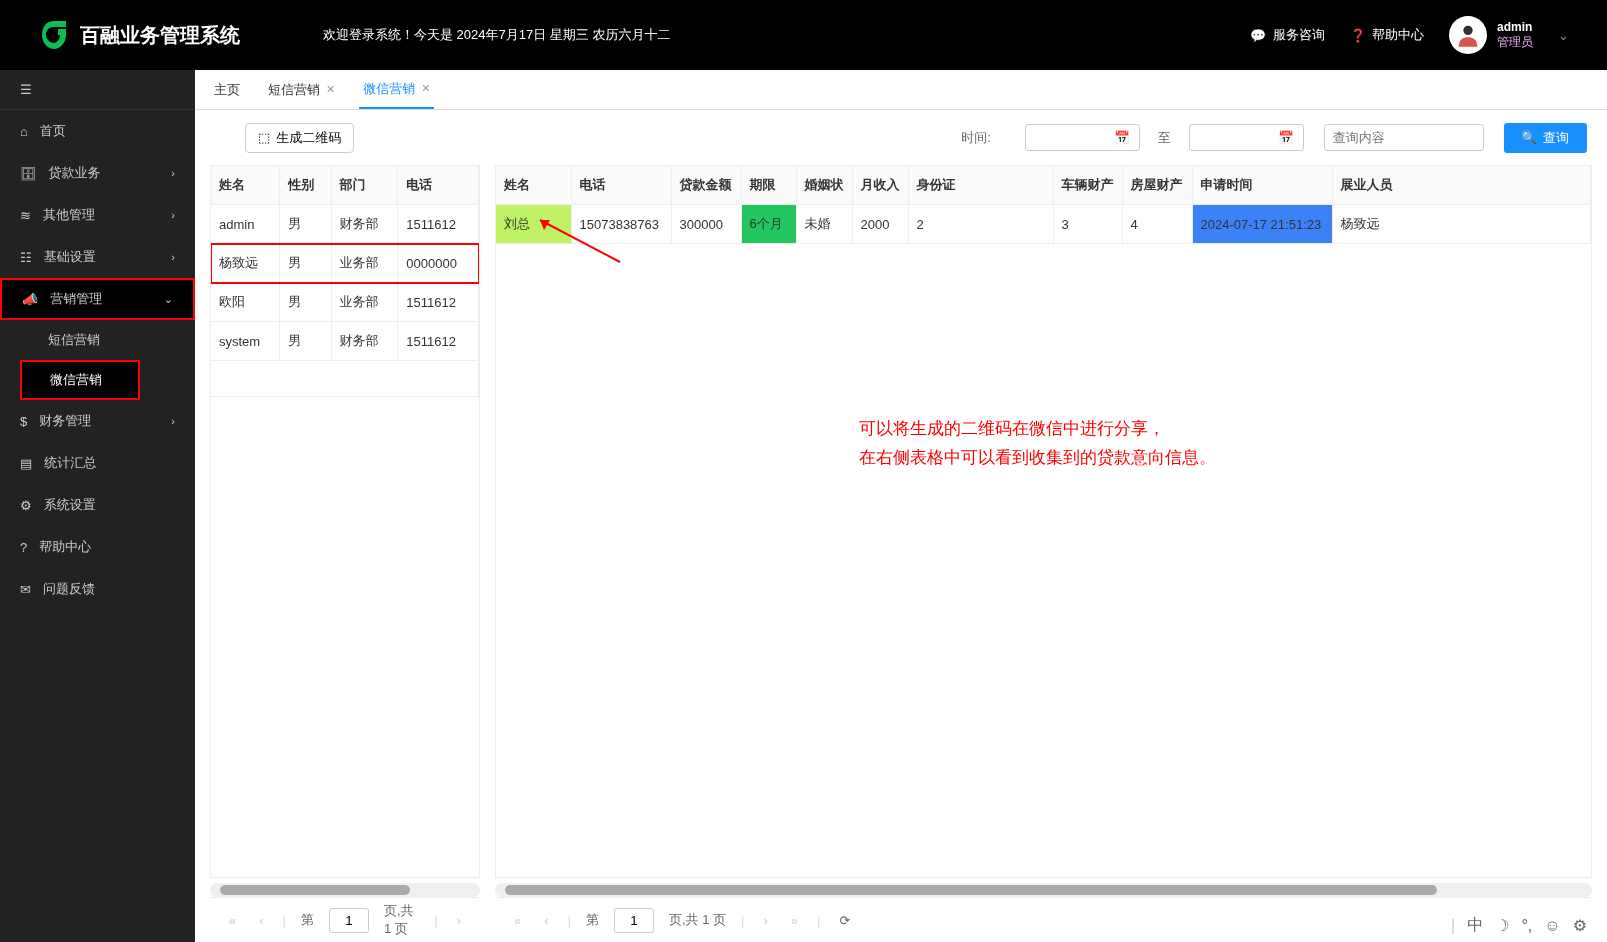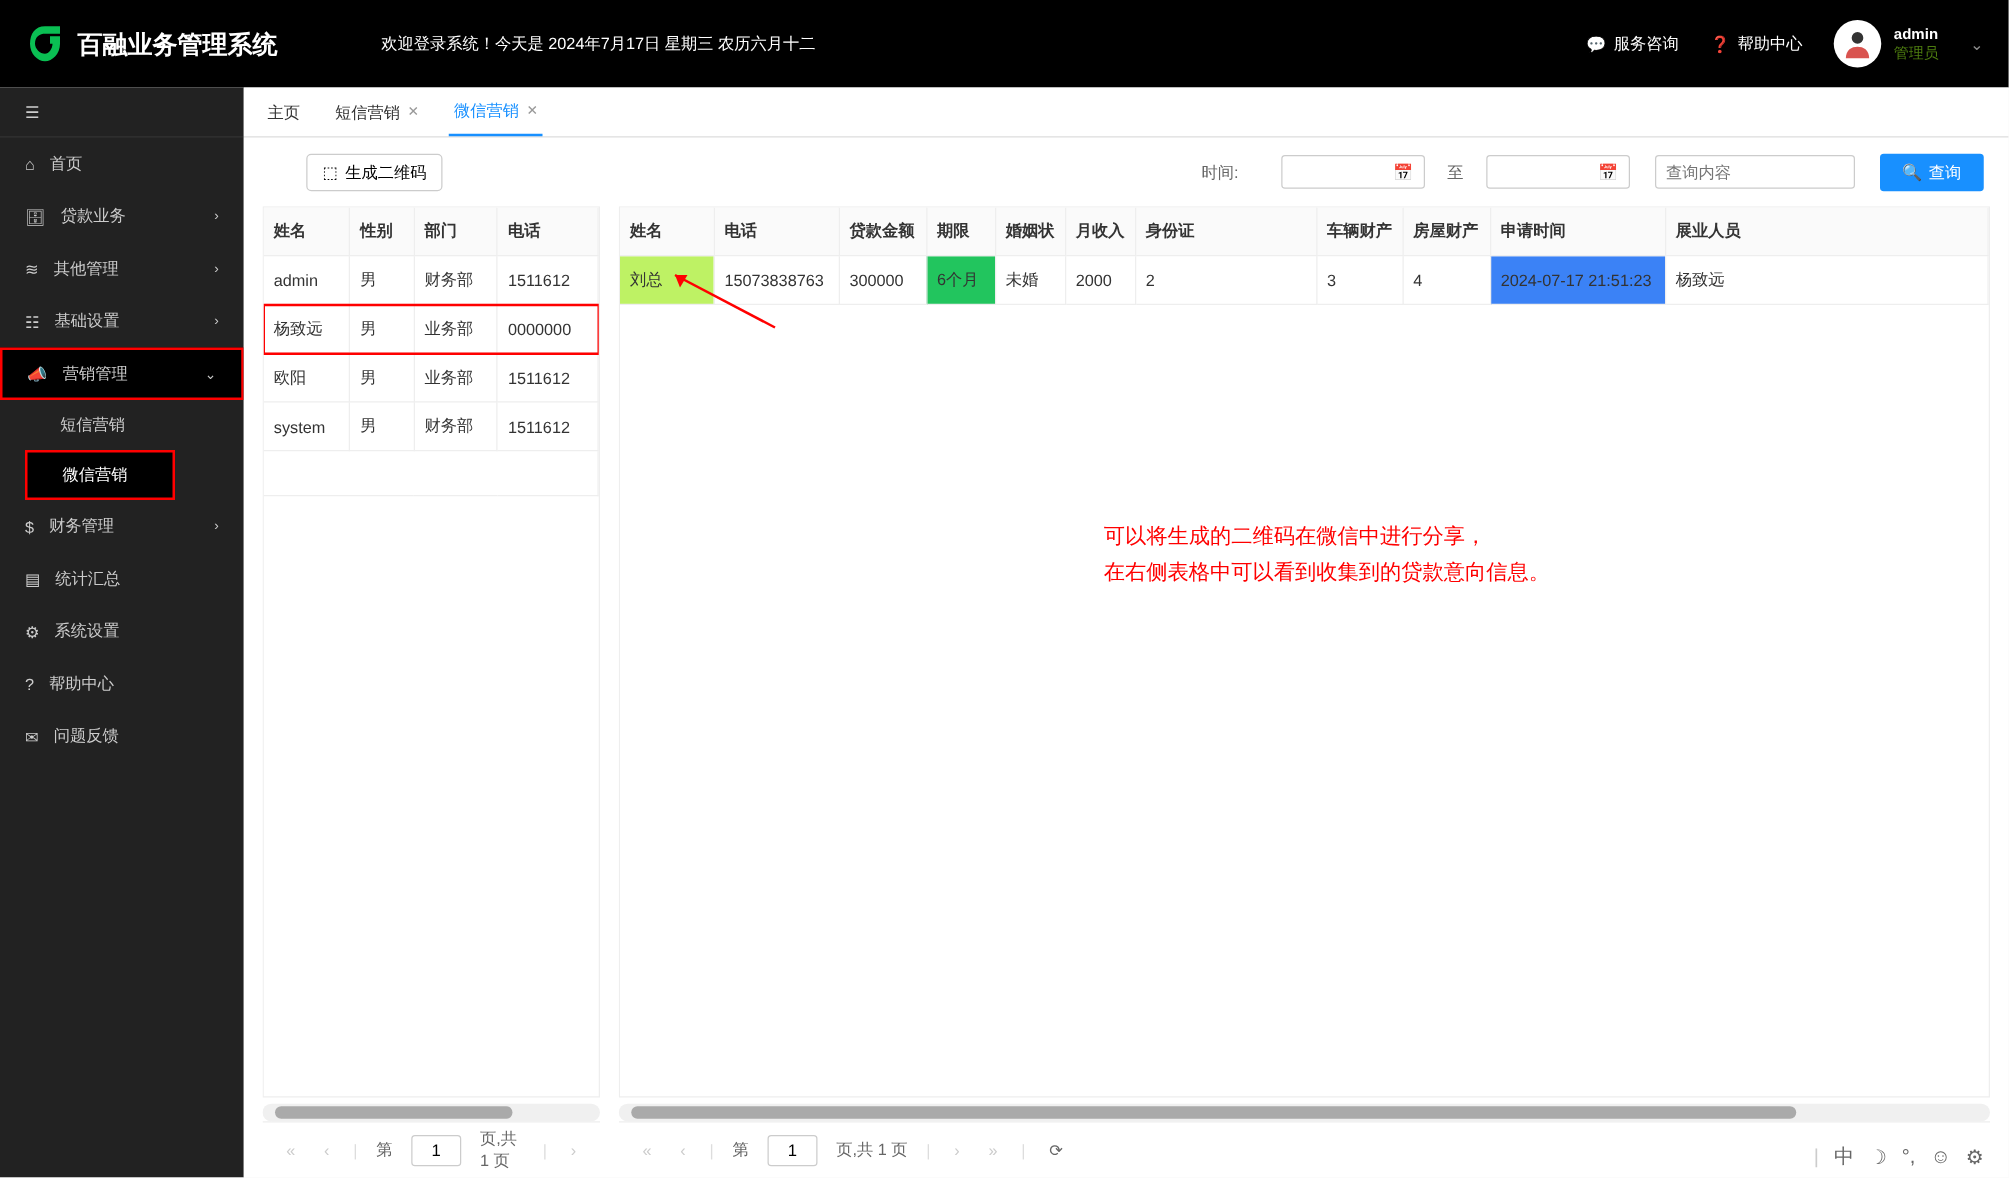--- a/index.html
+++ b/index.html
@@ -6,7 +6,7 @@
     body { font-family: "Microsoft YaHei", Arial, sans-serif; font-size: 13px; color: #333; background: #f5f5f5; overflow: hidden; }
     
     
-    .header { background: #000; height: 70px; display: flex; align-items: center; color: #fff; padding: 0 20px; }
+    .header { background: #000; height: 70px; display: flex; align-items: center; color: #fff; padding: 0 38px; }
     .logo-area { display: flex; align-items: center; gap: 10px; width: 245px; }
     .logo-icon { width: 32px; height: 32px; }
     .logo-text { font-size: 20px; font-weight: bold; }

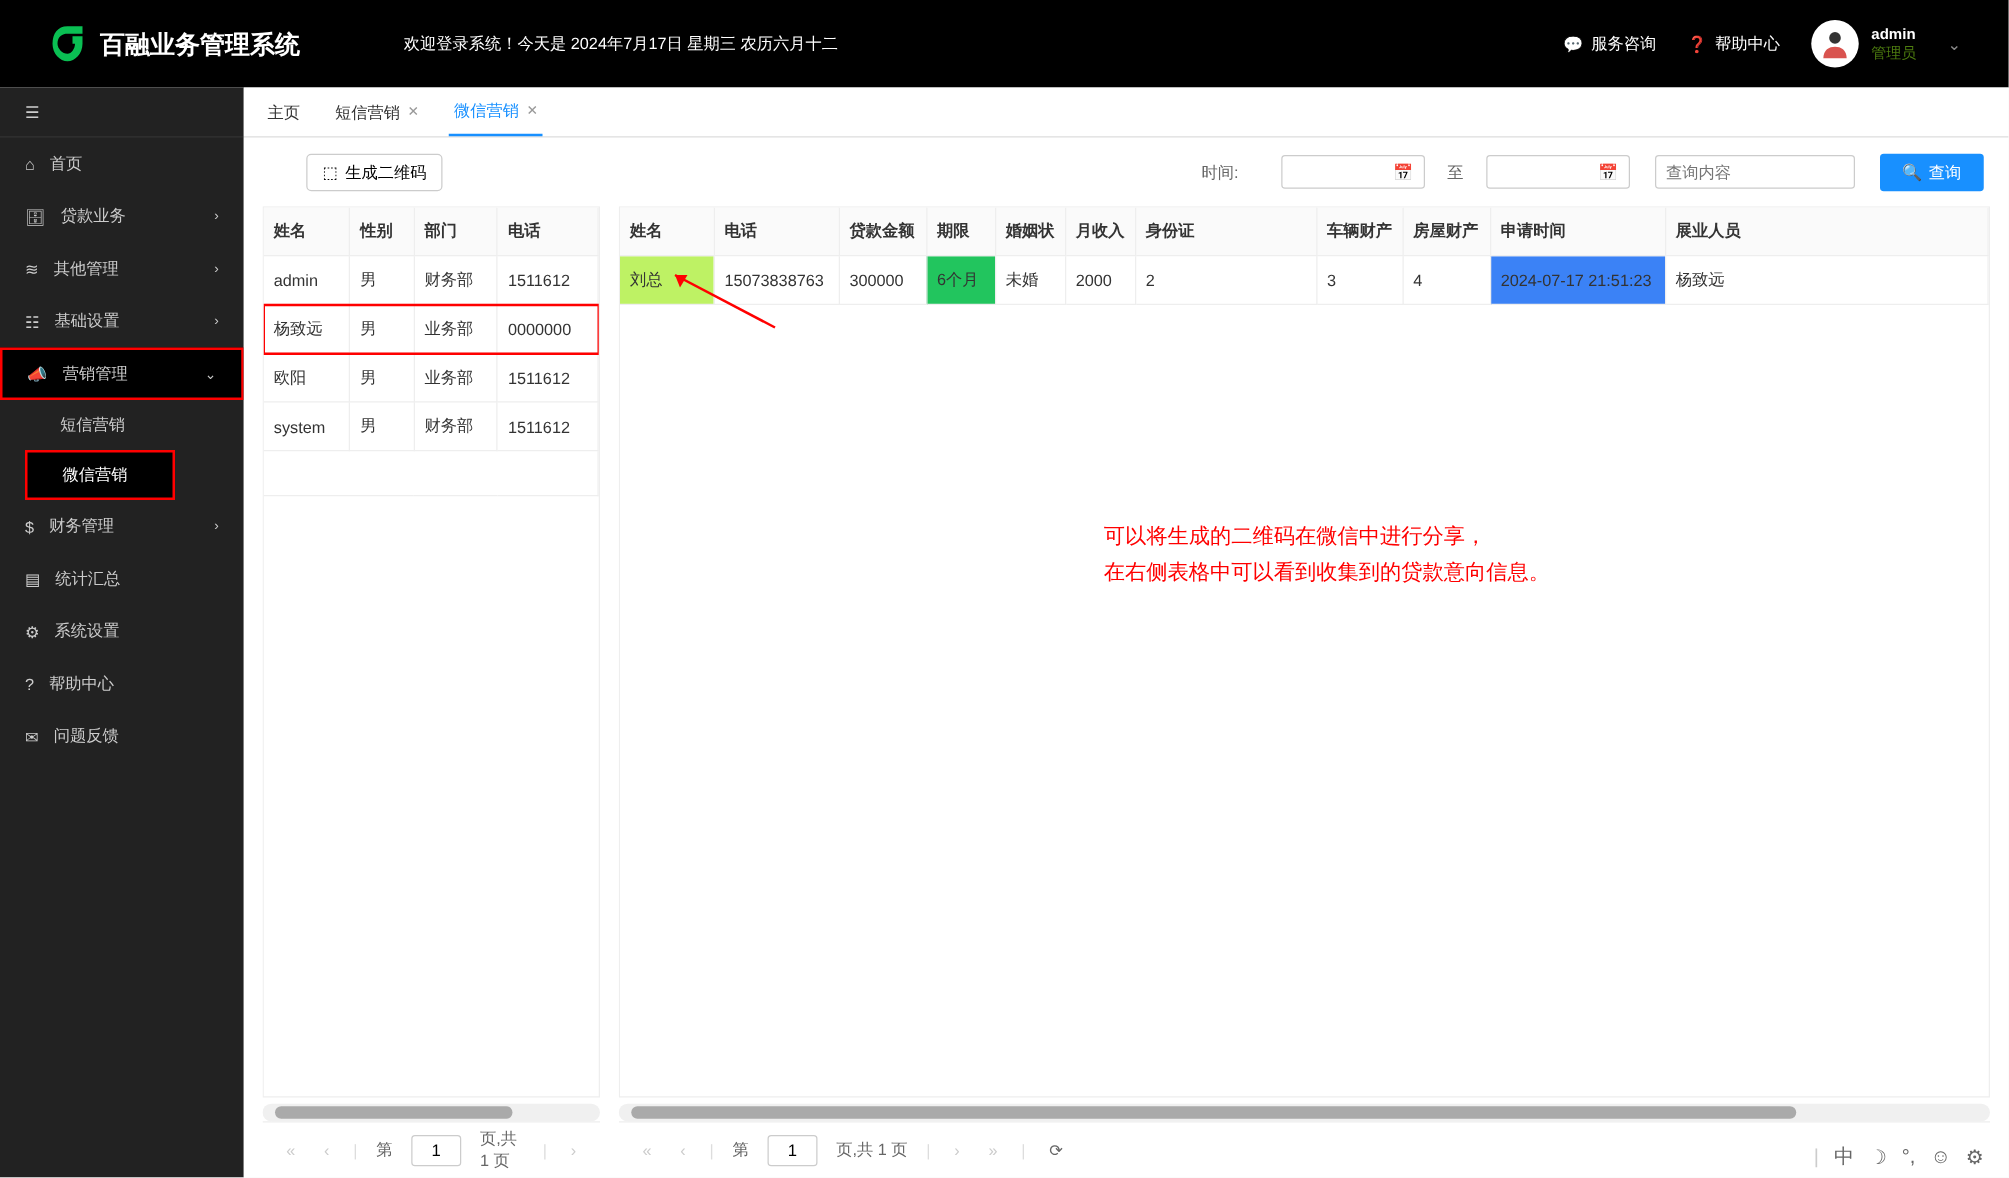--- a/index.html
+++ b/index.html
@@ -18,7 +18,7 @@
     .avatar svg { width: 28px; height: 28px; }
     .user-info { display: flex; flex-direction: column; font-size: 12px; }
     .user-name { font-weight: bold; }
-    .user-role { color: #4d7c0f; }
+    .user-role { color: #f0abfc; }
     .chevron-down { margin-left: 15px; color: #888; }
     
     

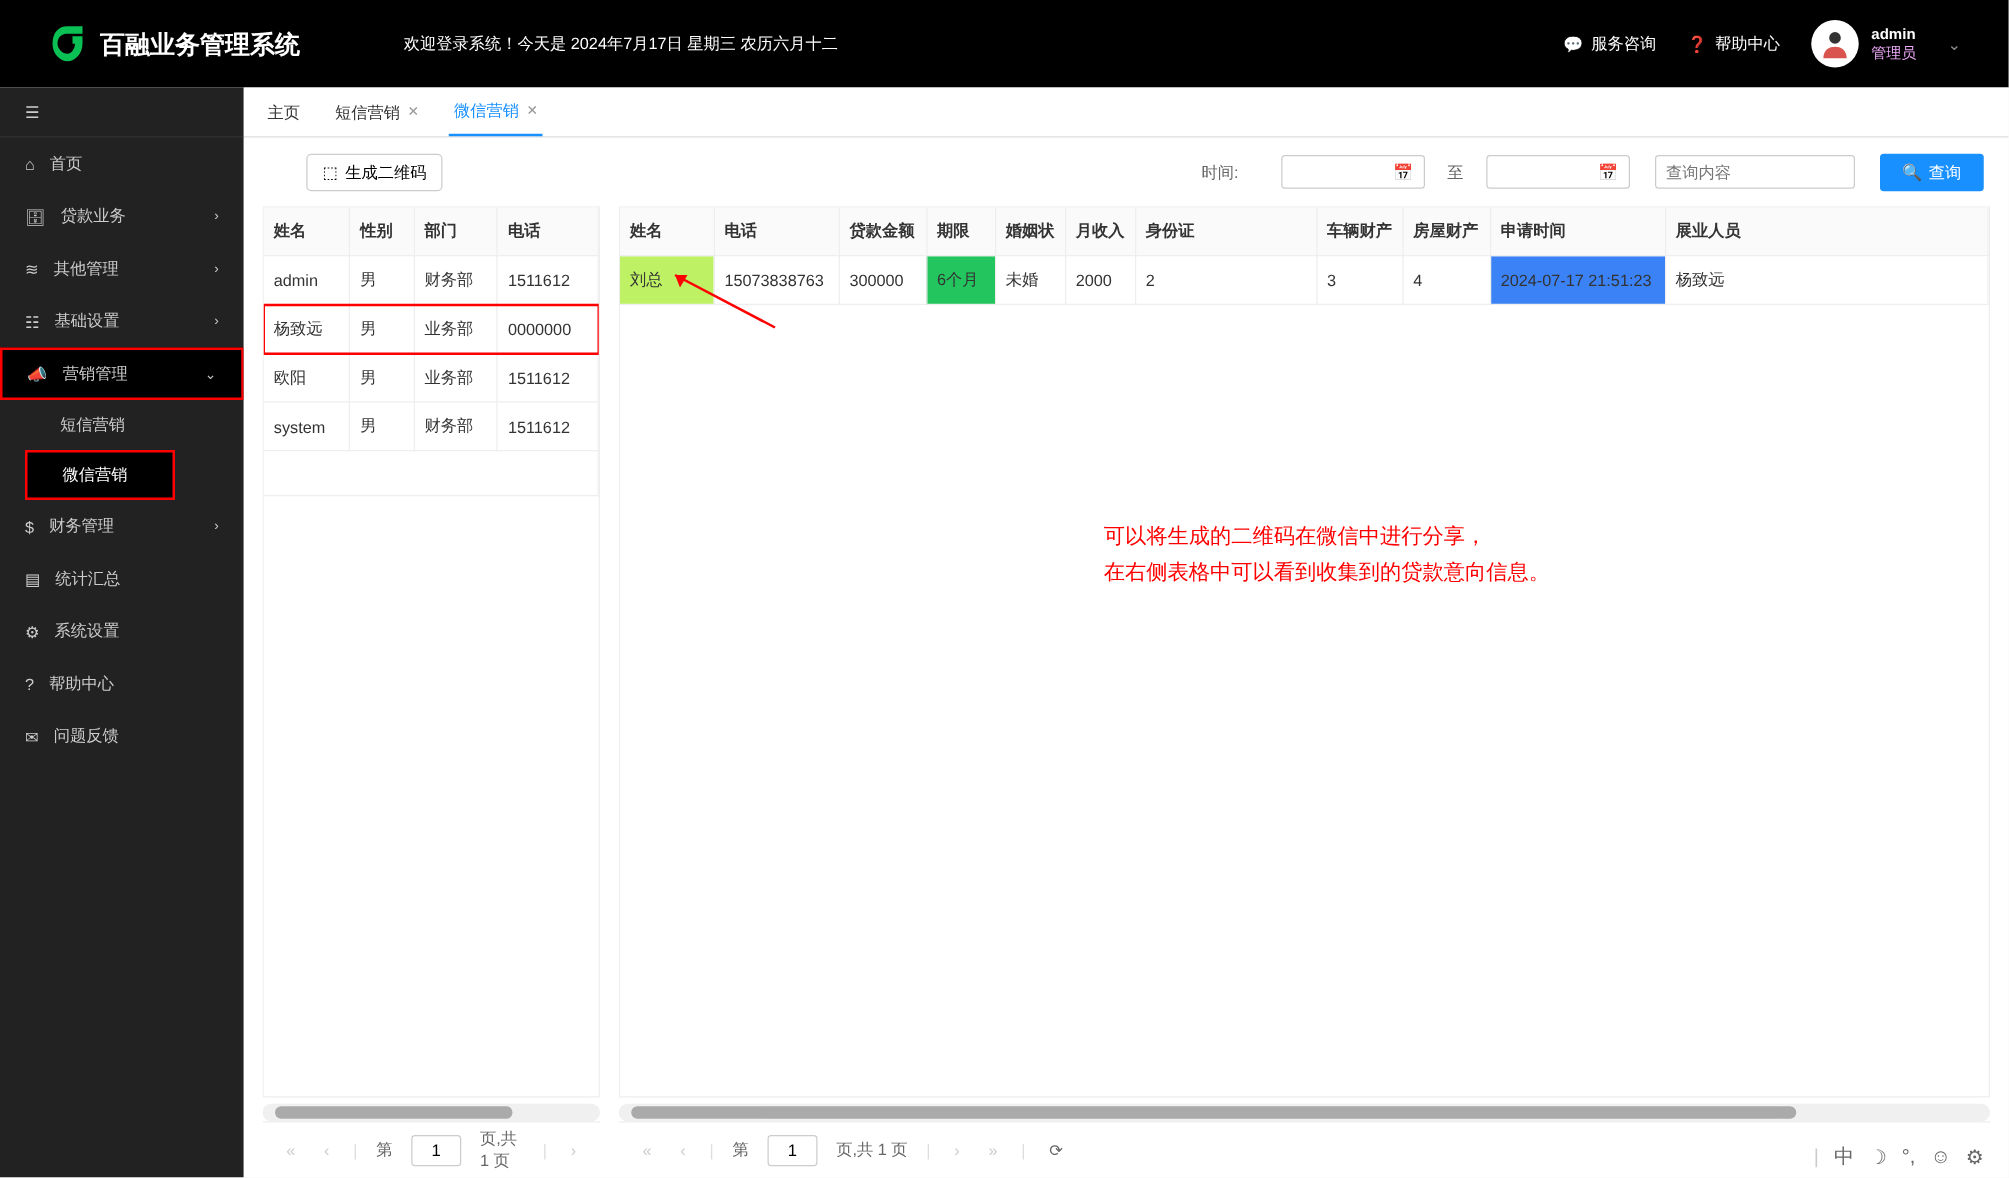--- a/index.html
+++ b/index.html
@@ -67,7 +67,7 @@
     .table tr.selected td { background: #bef264; }
     .red-row-box { outline: 2px solid #ff0000; outline-offset: -1px; }
     
-    .annotation-text { position: absolute; left: 688px; top: 345px; color: #ff0000; font-size: 17px; line-height: 1.7; pointer-events: none; z-index: 100; }
+    .annotation-text { position: absolute; left: 664px; top: 345px; color: #ff0000; font-size: 17px; line-height: 1.7; pointer-events: none; z-index: 100; }
     
     
     .hscroll { height: 14px; background: #f0f0f0; border-radius: 7px; margin-top: 5px; position: relative; }

